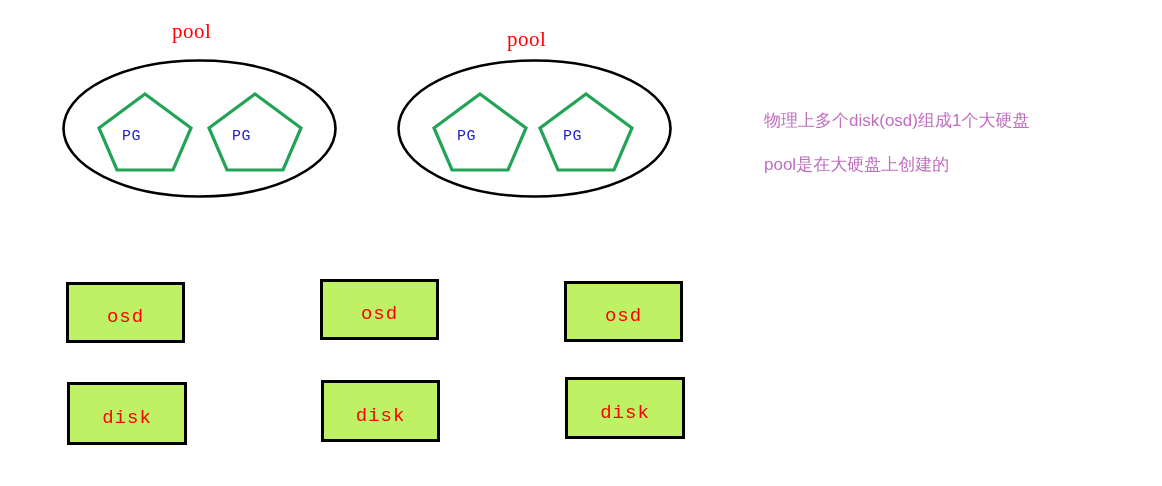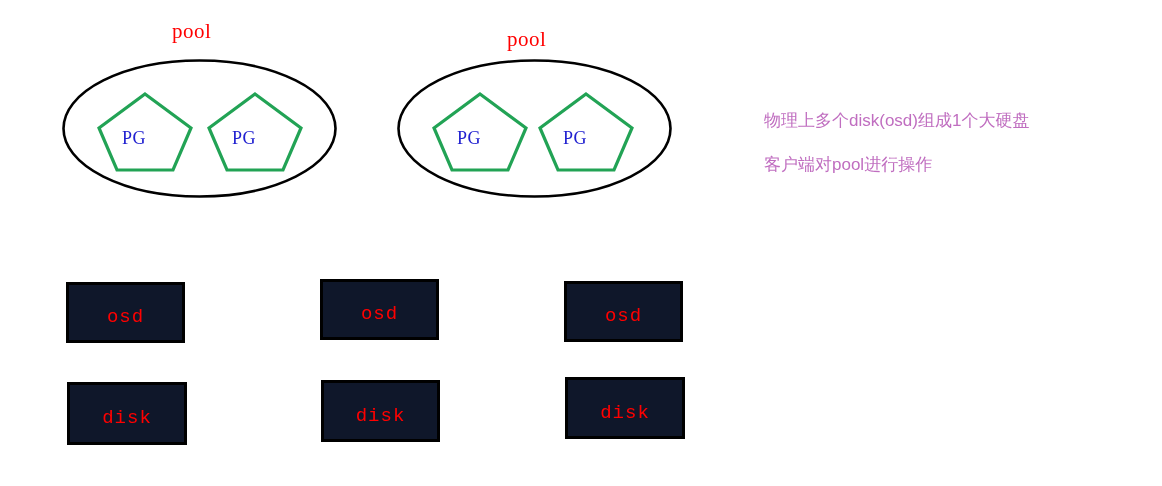--- a/index.html
+++ b/index.html
@@ -39,8 +39,8 @@
   }
   .pg-label {
     position: absolute;
-    font-family: Liberation Serif, serif;
-    font-size: 18px;
+    font-family: Liberation Mono, monospace;
+    font-size: 15px;
     color: #2020d0;
     white-space: nowrap;
     letter-spacing: 0.5px;

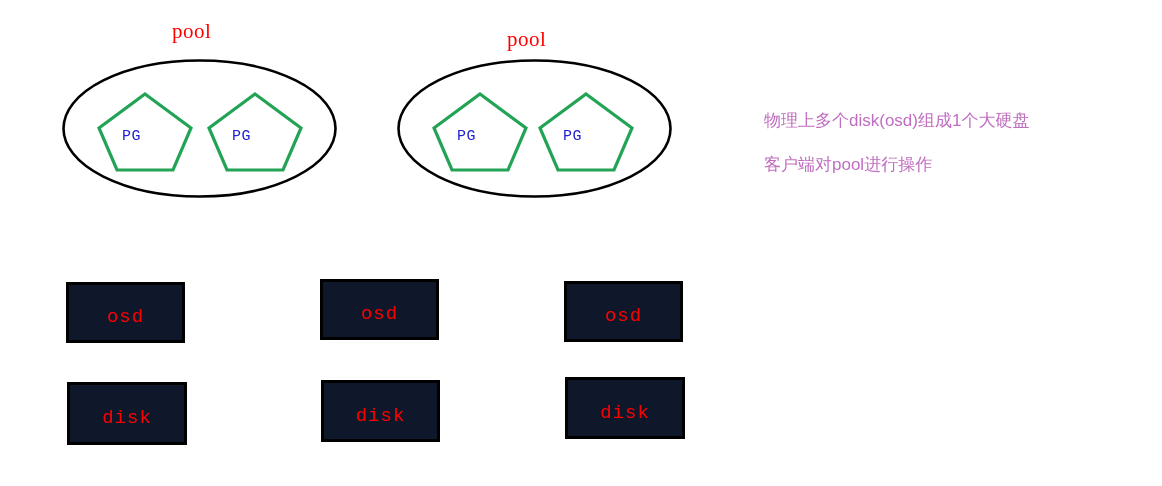--- a/index.html
+++ b/index.html
@@ -150,7 +150,7 @@
 
   <div id="annotations">
     <div class="annotation-line">物理上多个disk(osd)组成1个大硬盘</div>
-    <div class="annotation-line">客户端对pool进行操作</div>
+    <div class="annotation-line">pool是在大硬盘上创建的</div>
   </div>
 
 </div>

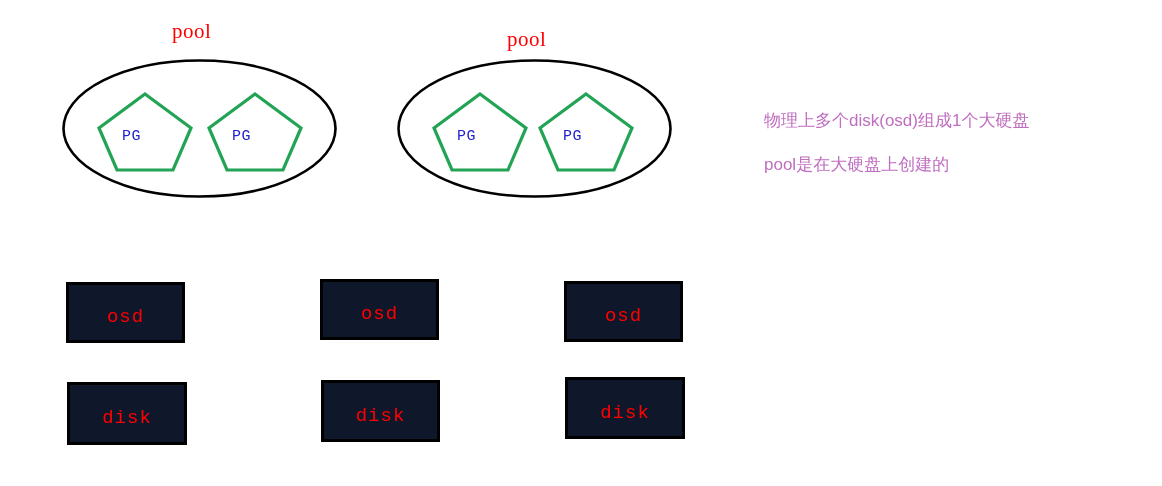--- a/index.html
+++ b/index.html
@@ -51,7 +51,7 @@
     position: absolute;
     box-sizing: border-box;
     border: 3px solid #000000;
-    background: #0f172a;
+    background: #bef264;
   }
   .node-box-label {
     position: absolute;

